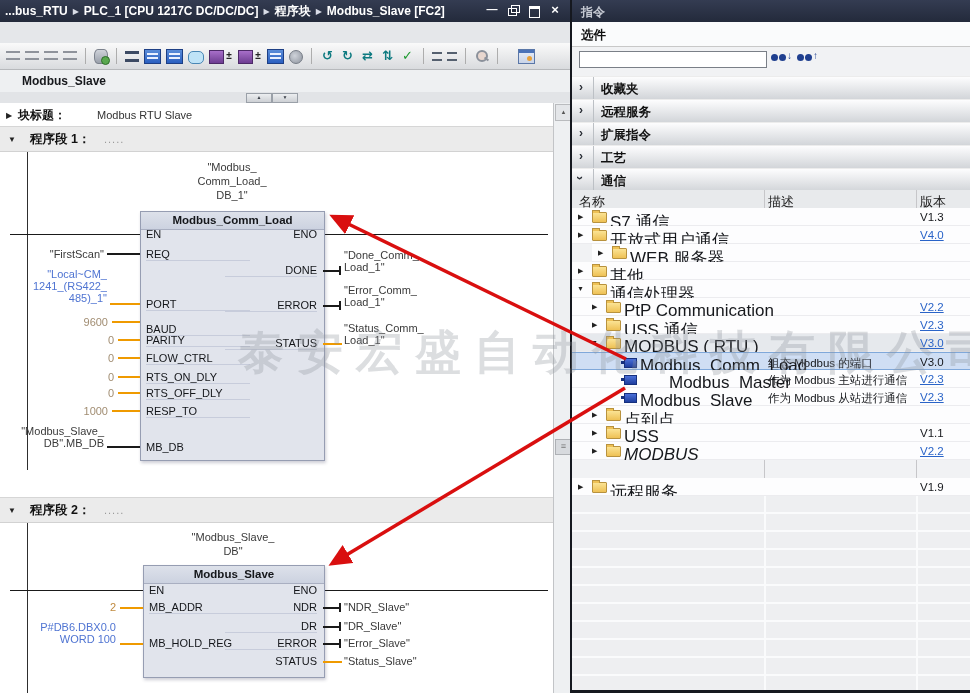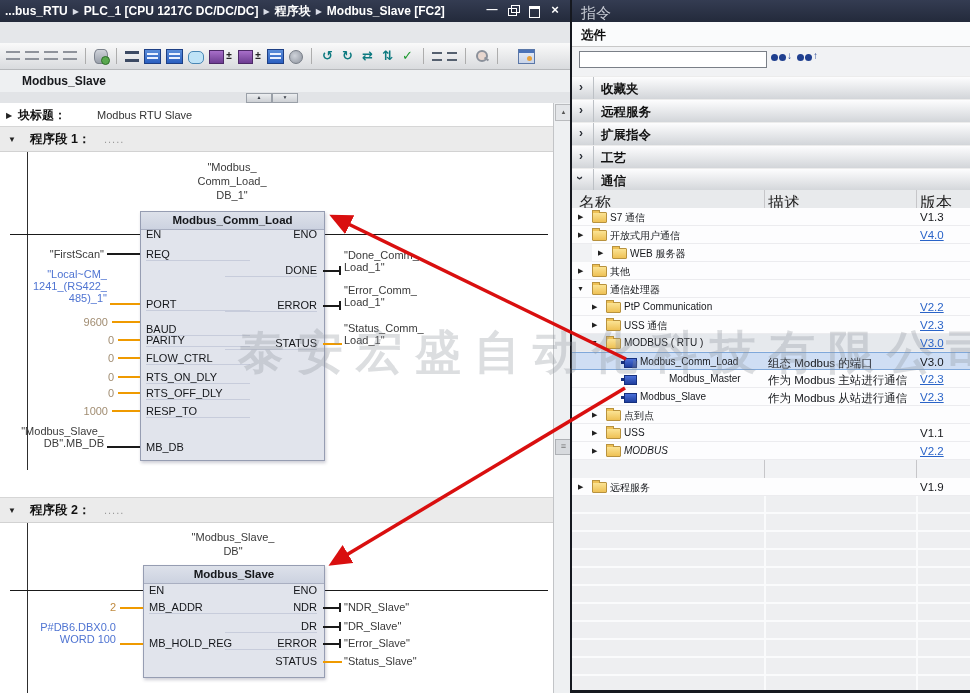--- a/index.html
+++ b/index.html
@@ -81,7 +81,7 @@
   
   .panel{left:570px;top:0;width:400px;height:693px;background:#f1f2f4;border-left:2px solid #15181f;box-sizing:border-box;}
   .phead{position:absolute;left:0;top:0;width:398px;height:22px;background:linear-gradient(#343c52,#232a3b);}
-  .phead-label{position:absolute;left:9px;top:4px;font-size:15px;font-weight:normal;color:#c6cad3;}
+  .phead-label{position:absolute;left:9px;top:4px;font-size:12px;font-weight:bold;color:#c6cad3;}
   .opt-row{position:absolute;left:0;top:22px;width:398px;height:24px;background:#fafbfc;border-bottom:1px solid #c8c8c8;}
   .opt-label{position:absolute;left:9px;top:5px;font-size:12.5px;font-weight:bold;color:#111;}
   .searchbox{position:absolute;left:7px;top:51px;width:180px;height:15px;background:#fff;border:1px solid #7a7f87;font-size:11px;padding:0 3px;}

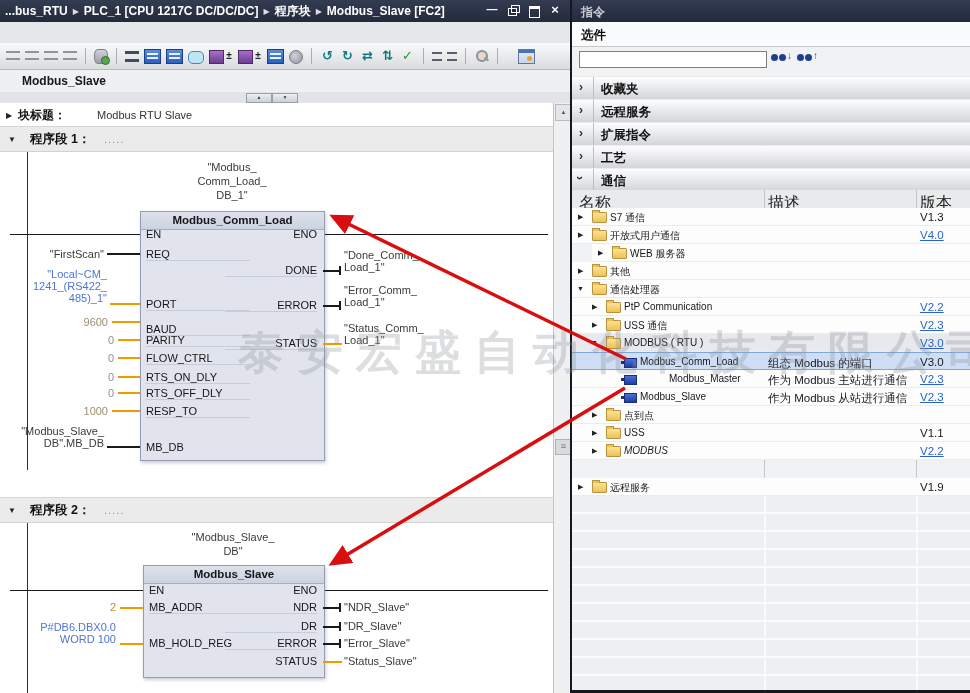--- a/index.html
+++ b/index.html
@@ -94,7 +94,7 @@
   .accbar .chev.open{transform:rotate(90deg);top:2px;left:6px;}
   .accbar .albl{position:absolute;left:29px;top:4px;font-size:12.5px;font-weight:bold;color:#111;}
   .thead{position:absolute;left:0;top:190px;width:398px;height:18px;background:#e8eaec;border-bottom:1px solid #bdbdbd;}
-  .thead span{position:absolute;top:3px;font-size:16px;color:#222;text-decoration:underline;}
+  .thead span{position:absolute;top:3px;font-size:13px;color:#222;}
   .colsep{position:absolute;width:1px;background:#c6c6c9;}
   .trow{position:absolute;left:0;width:398px;height:18px;border-bottom:1px solid #ececef;background:#fdfdfe;box-sizing:border-box;}
   .trow.hl8{background:#e6e9ed;}

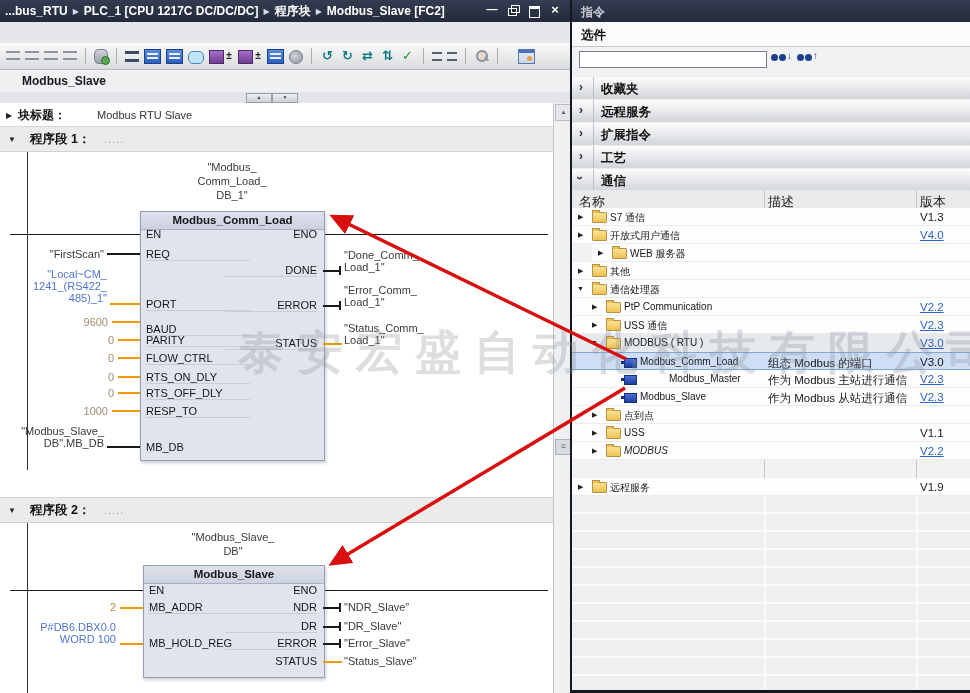--- a/index.html
+++ b/index.html
@@ -104,7 +104,7 @@
   .folder::before{content:"";position:absolute;left:-1px;top:-3px;width:6px;height:2px;background:#eec155;border:1px solid #b8923e;border-bottom:none;}
   .blkicon{position:absolute;top:5px;width:11px;height:8px;background:linear-gradient(#4a6fd8,#1f3f9f);border:1px solid #16307e;}
   .blkicon::before{content:"";position:absolute;left:-4px;top:2px;width:4px;height:3px;background:#16307e;}
-  .tname{position:absolute;top:3px;font-size:10px;color:#16181c;white-space:nowrap;}
+  .tname{position:absolute;top:3px;font-size:17px;color:#16181c;white-space:nowrap;}
   .tdesc{position:absolute;left:196px;top:3px;font-size:11.5px;color:#16181c;white-space:nowrap;}
   .tver{position:absolute;left:348px;top:3px;font-size:11.5px;color:#16181c;}
   .tver.link{color:#2a64c8;text-decoration:underline;}

